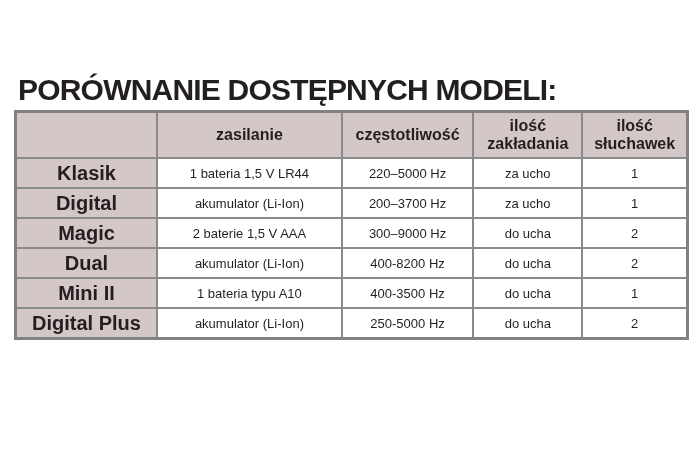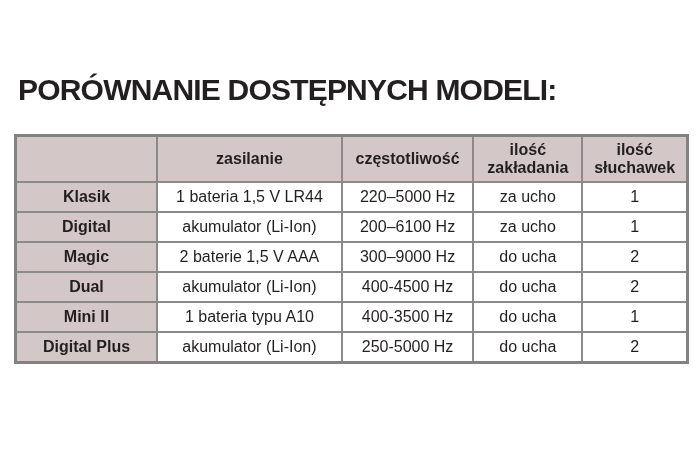--- a/index.html
+++ b/index.html
@@ -35,7 +35,6 @@
     border-collapse: collapse;
     table-layout: fixed;
     border: 3px solid #828282;
-    margin-top: 24px;
   }
   table.compare th,
   table.compare td {

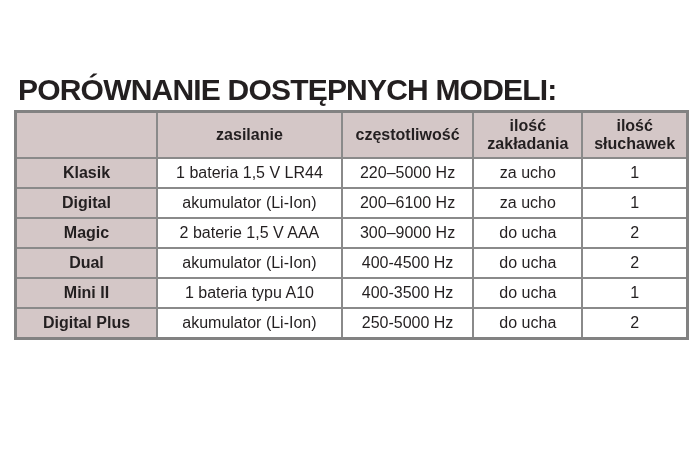--- a/index.html
+++ b/index.html
@@ -54,7 +54,7 @@
   }
   tbody th.model {
     background: #d4c7c7;
-    font-size: 16px;
+    font-size: 20px;
     font-weight: 700;
     height: 26px;
   }

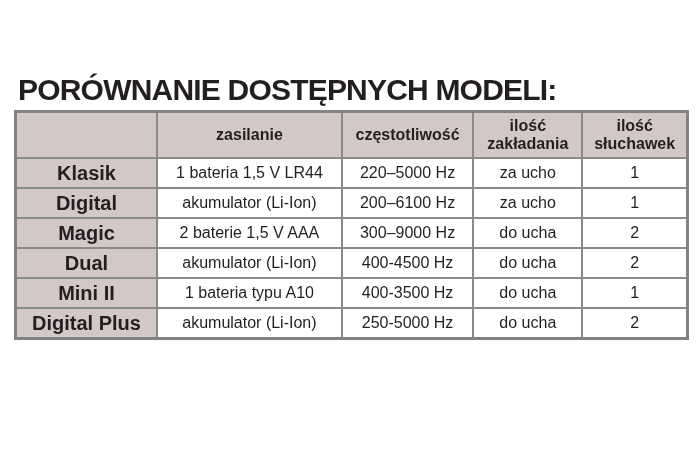--- a/index.html
+++ b/index.html
@@ -60,7 +60,7 @@
   }
   tbody td {
     background: #ffffff;
-    font-size: 16px;
+    font-size: 13px;
     font-weight: 500;
     height: 26px;
   }

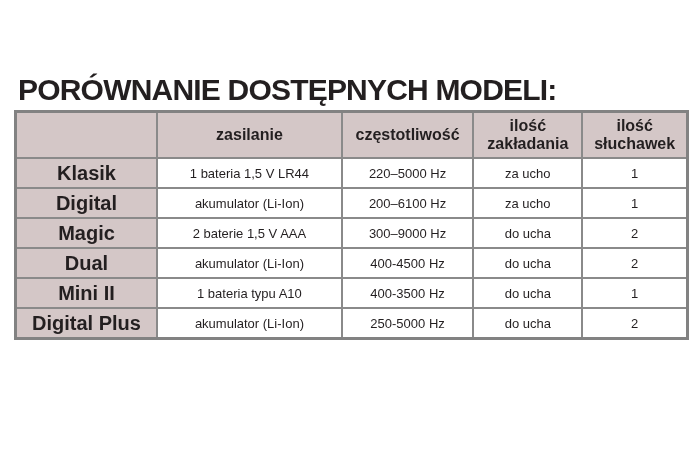--- a/index.html
+++ b/index.html
@@ -99,7 +99,7 @@
       <tr>
         <th class="model">Digital</th>
         <td>akumulator (Li-Ion)</td>
-        <td>200–6100 Hz</td>
+        <td>200–3700 Hz</td>
         <td>za ucho</td>
         <td>1</td>
       </tr>

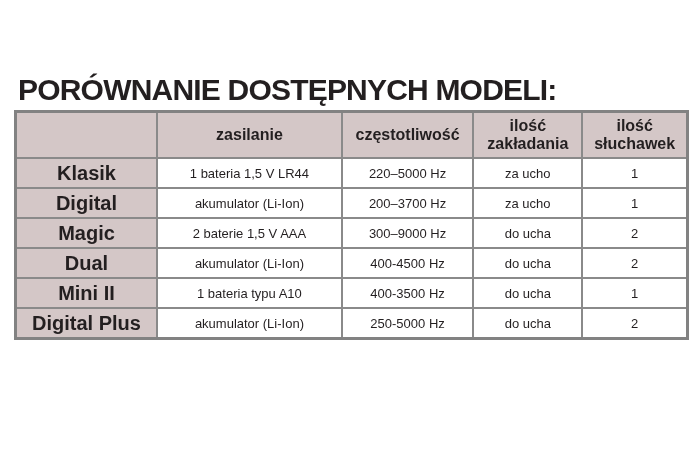--- a/index.html
+++ b/index.html
@@ -113,7 +113,7 @@
       <tr>
         <th class="model">Dual</th>
         <td>akumulator (Li-Ion)</td>
-        <td>400-4500 Hz</td>
+        <td>400-8200 Hz</td>
         <td>do ucha</td>
         <td>2</td>
       </tr>

